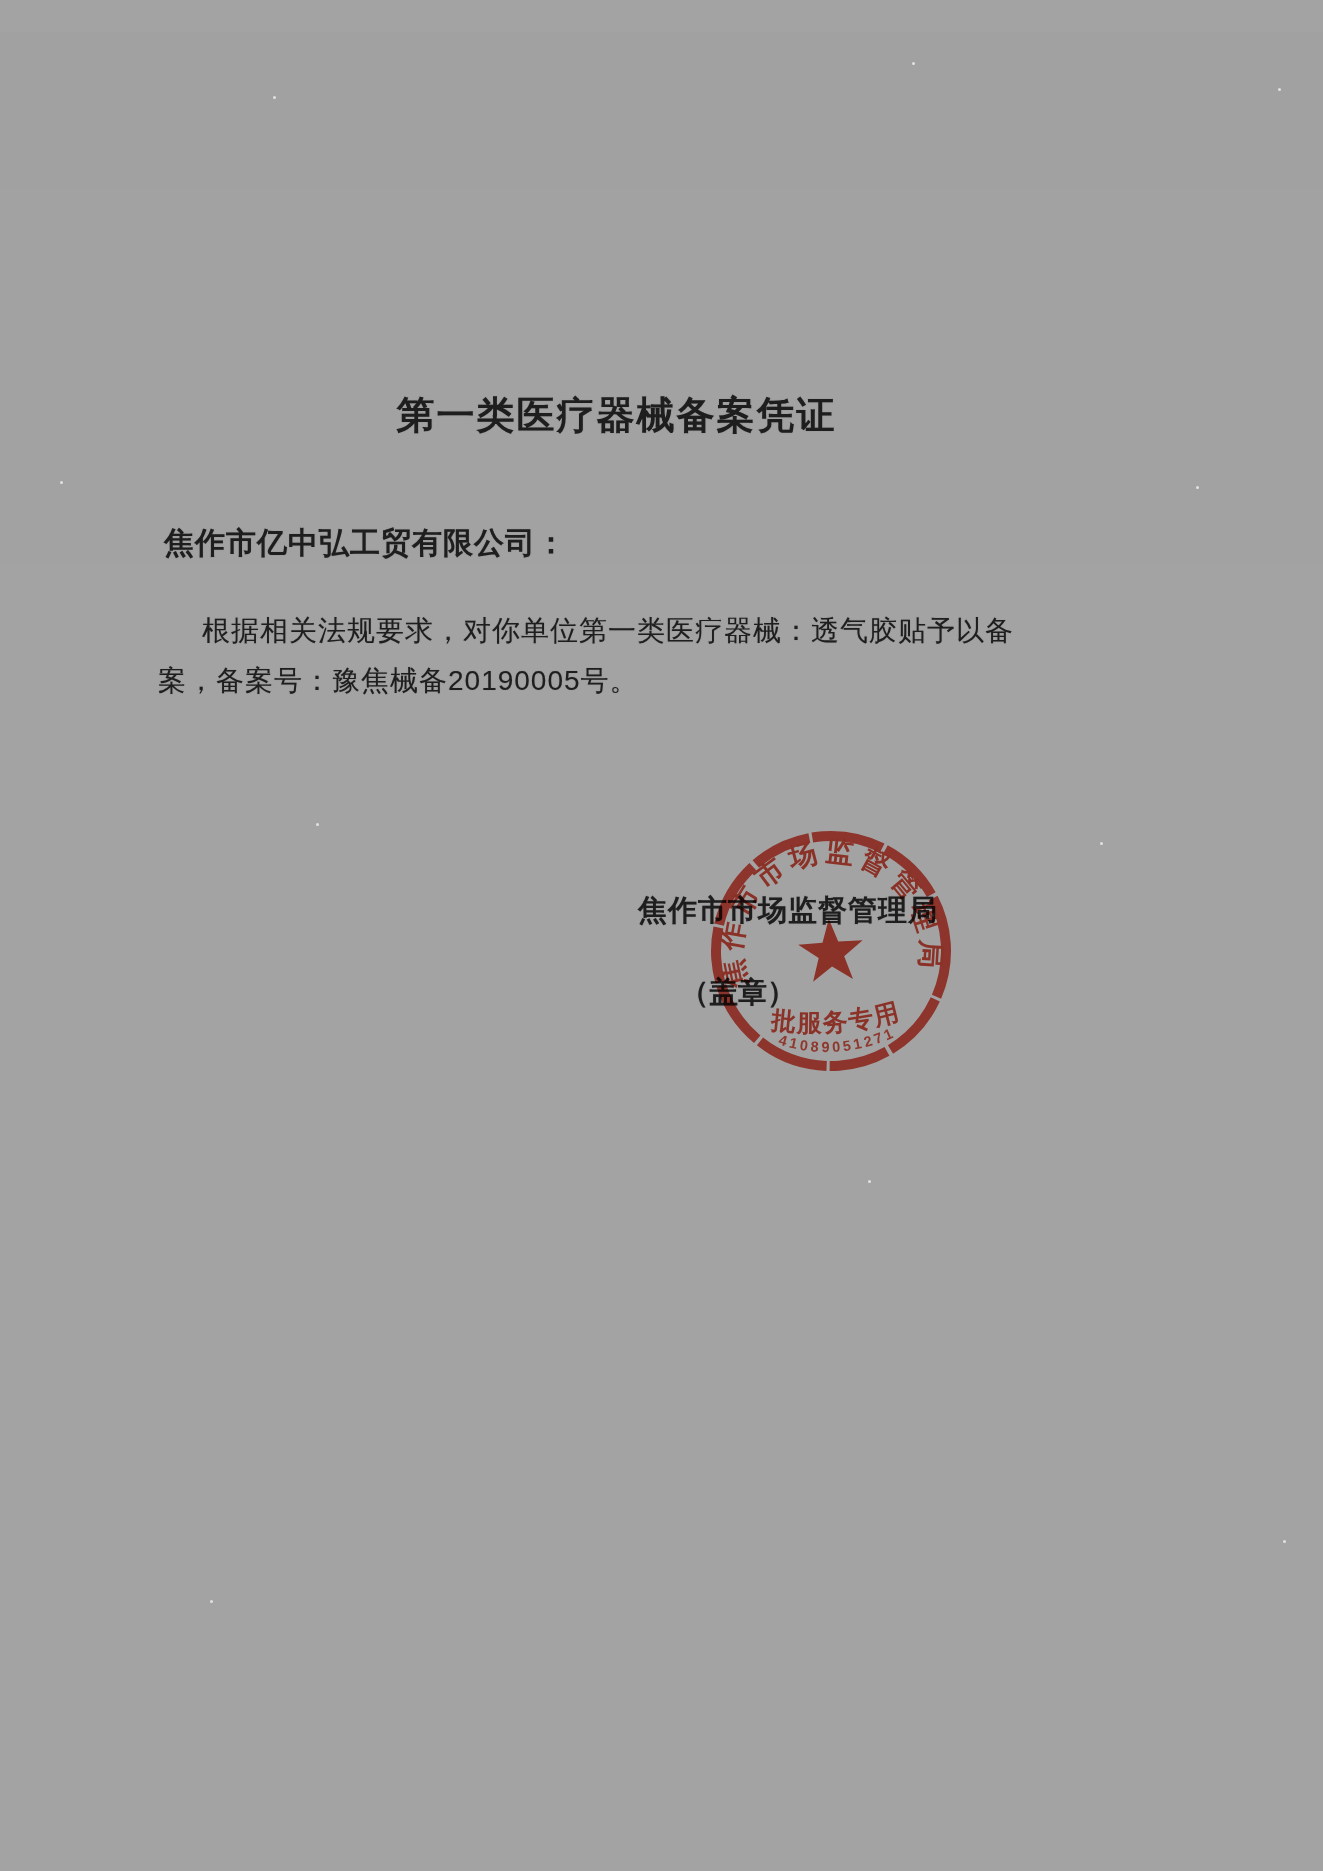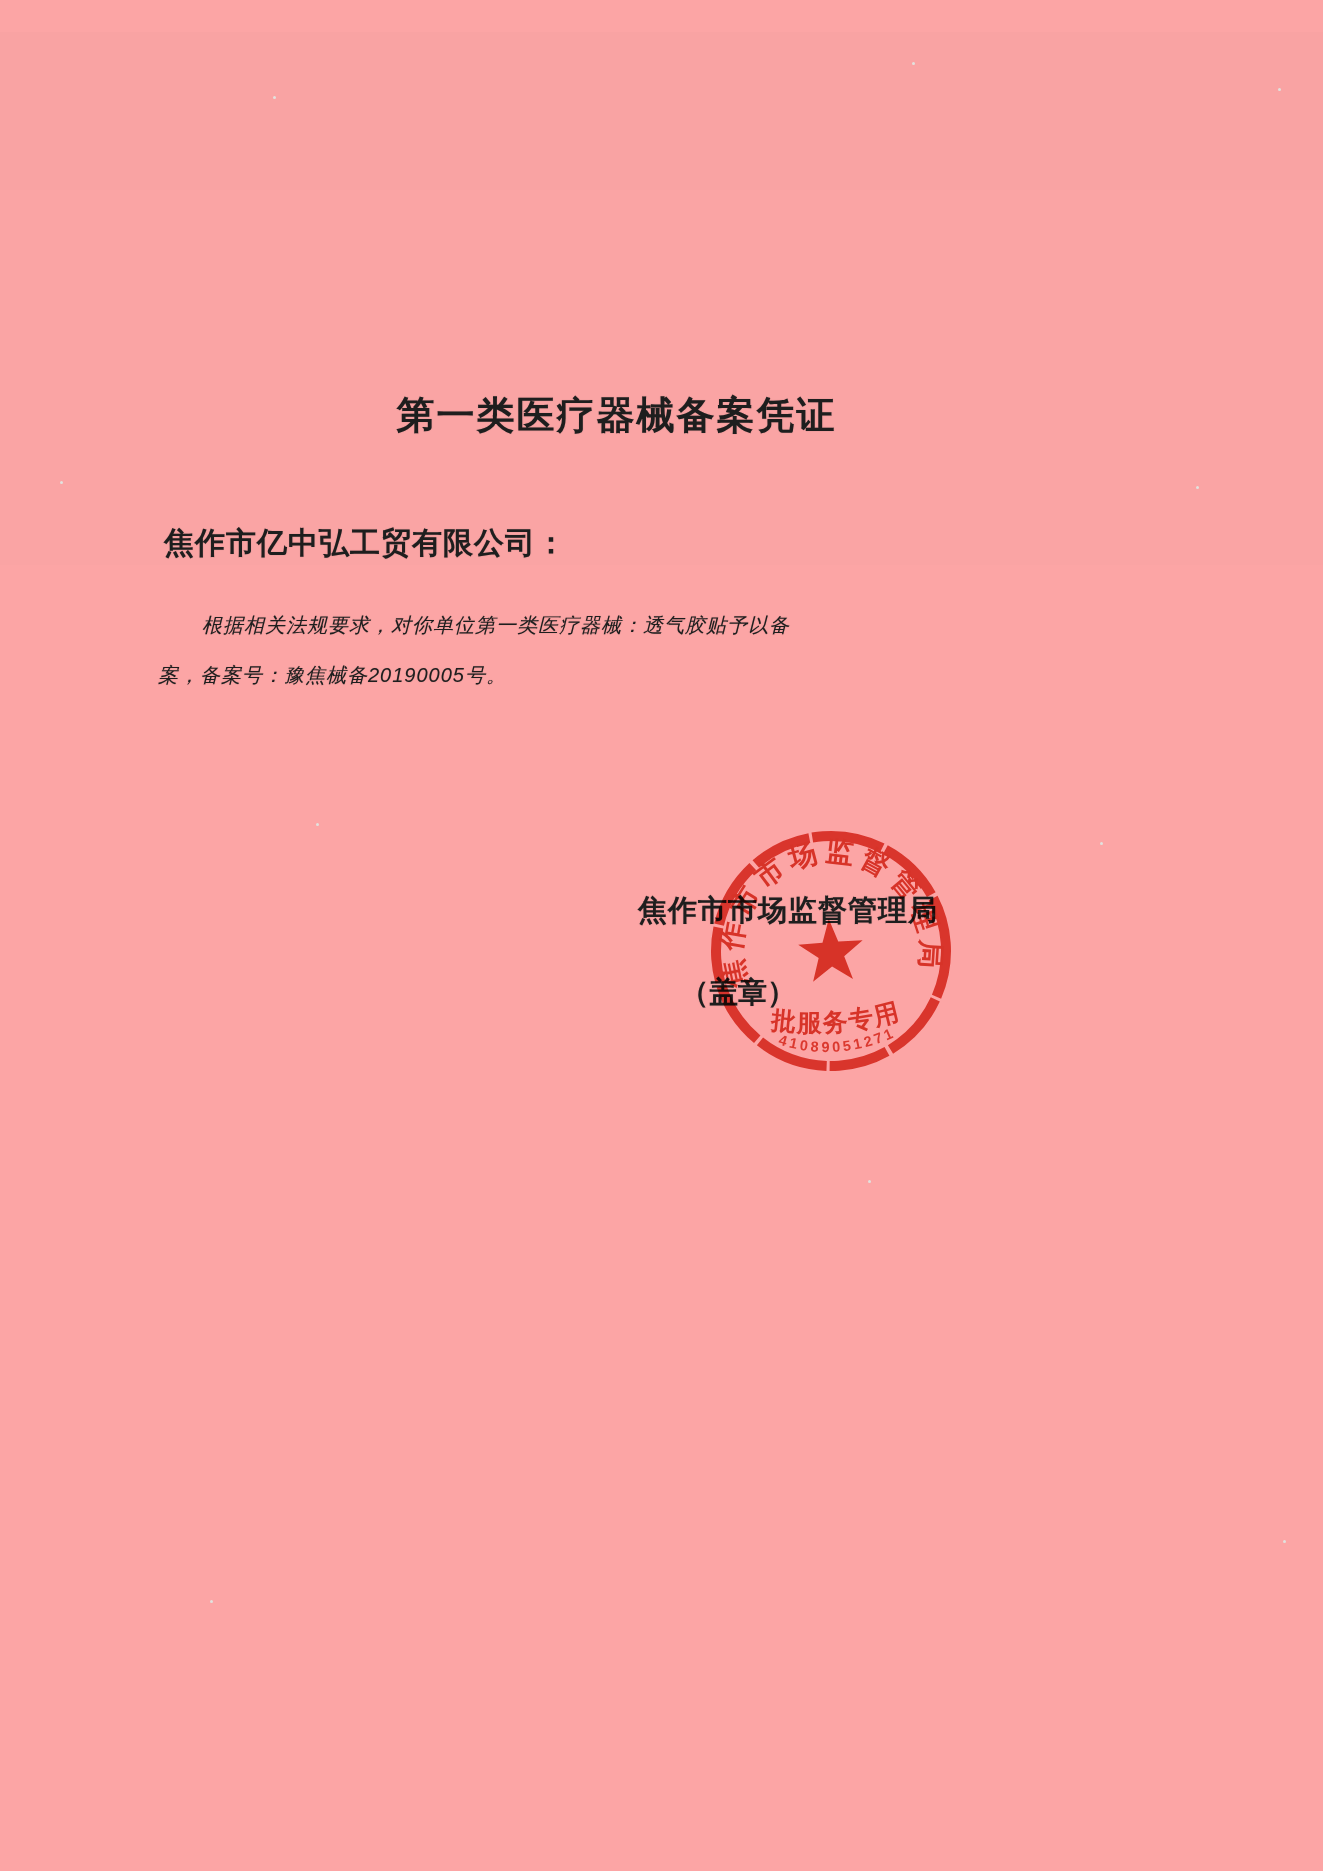--- a/index.html
+++ b/index.html
@@ -10,7 +10,7 @@
     position: relative;
     width: 1323px;
     height: 1871px;
-    background: #fca5a5;
+    background: #a3a3a3;
     overflow: hidden;
     color: #1f1f1f;
   }

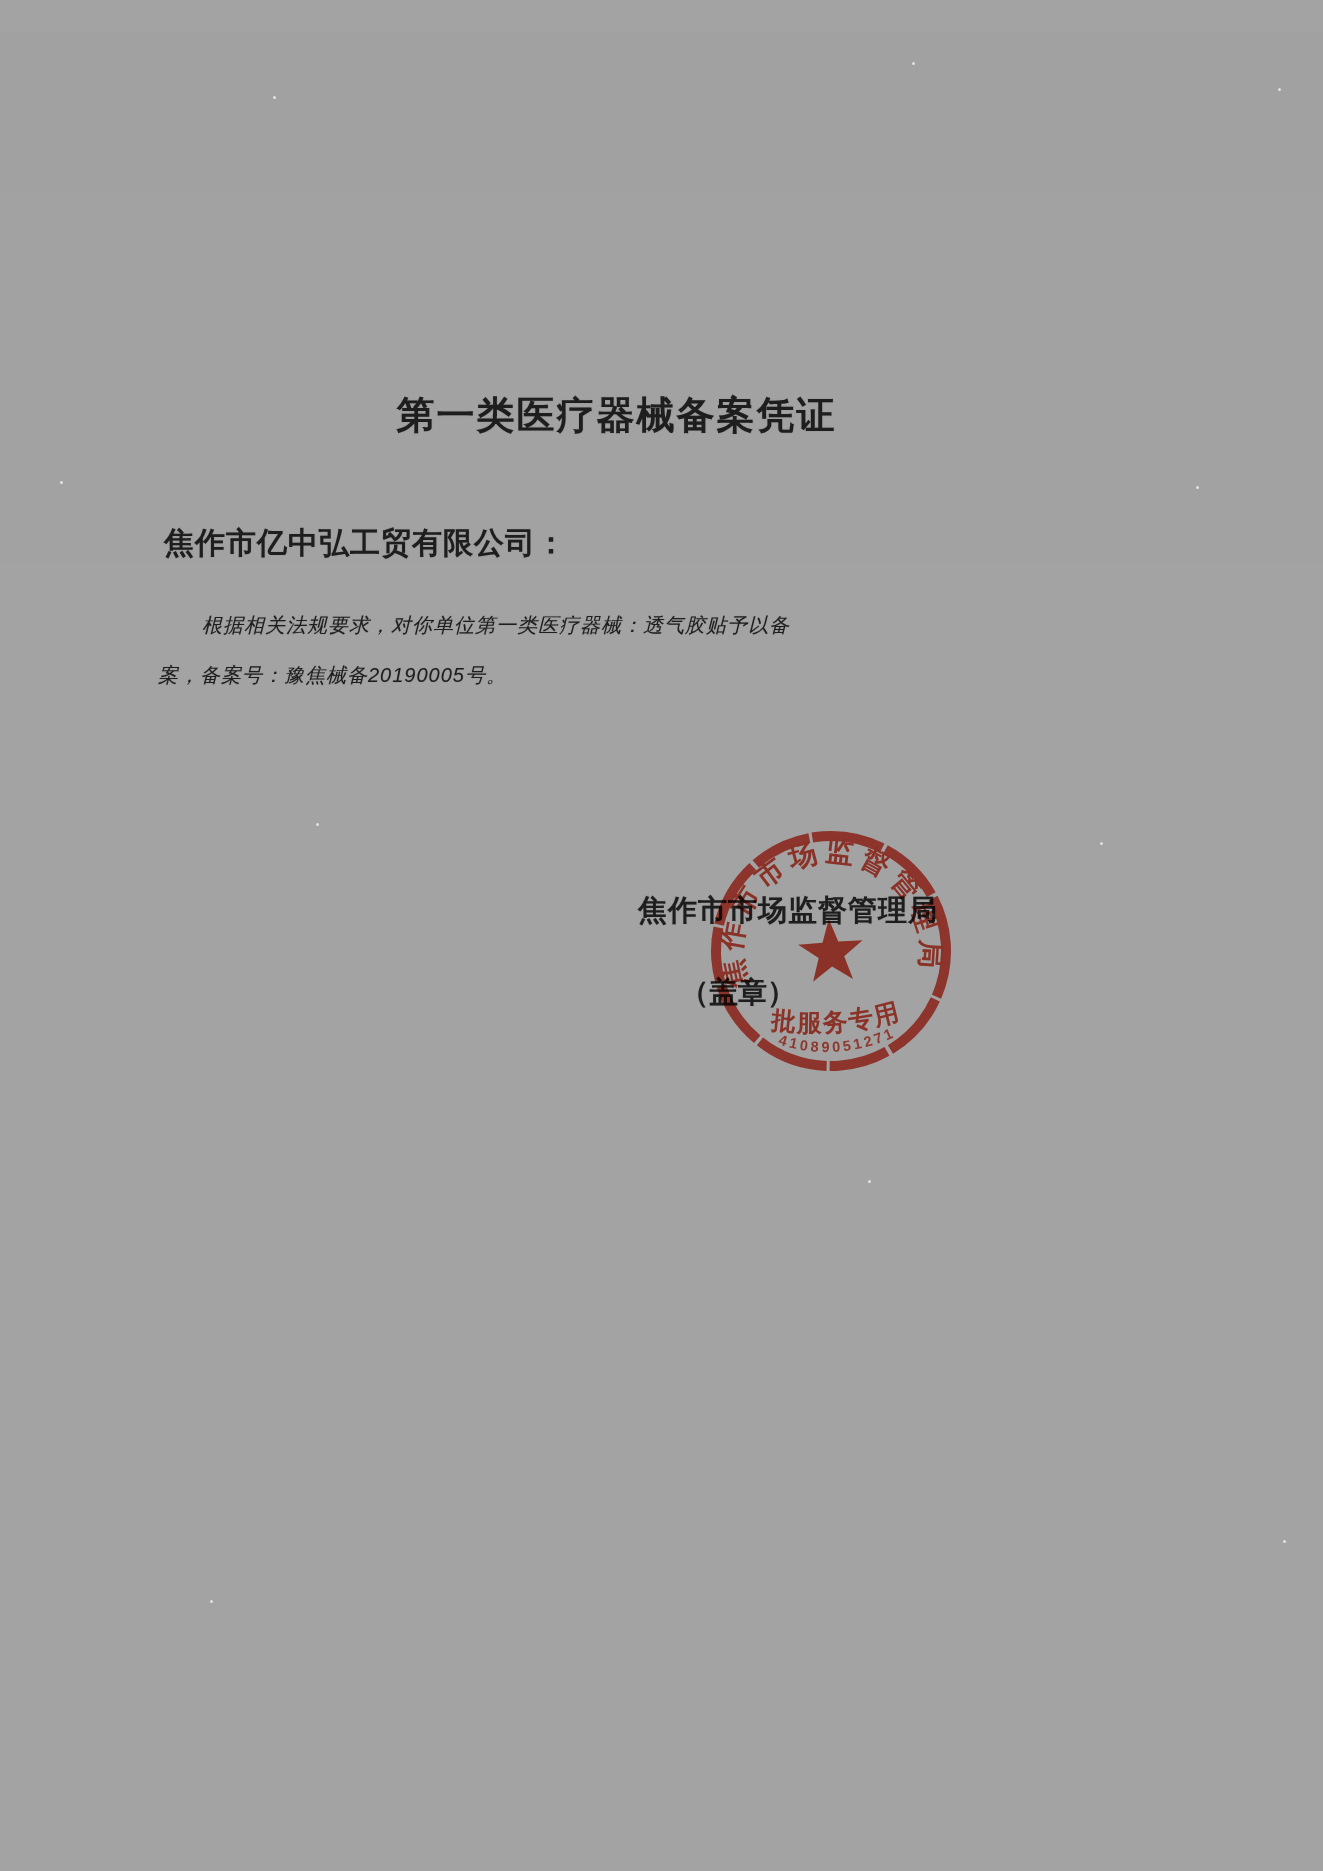--- a/index.html
+++ b/index.html
@@ -48,7 +48,7 @@
     letter-spacing: 1px;
   }
 
-  .body-line { position: absolute; font-size: 20px; font-weight: 500; letter-spacing: 1px; font-style: italic; }
+  .body-line { position: absolute; font-size: 28px; font-weight: 500; letter-spacing: 1px; }
   .body-line-1 { top: 612px; left: 202px; }
   .body-line-2 { top: 662px; left: 158px; }
 

